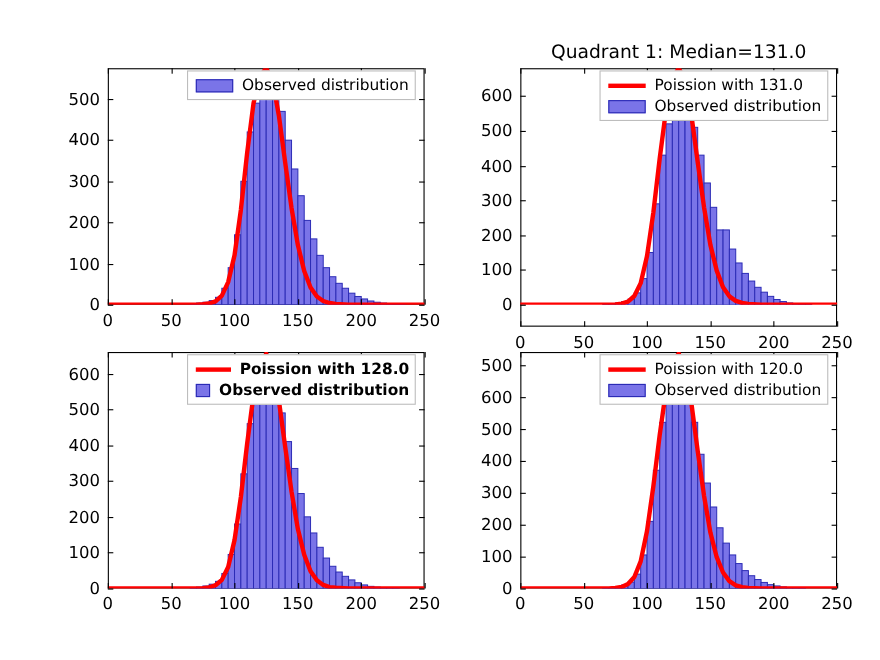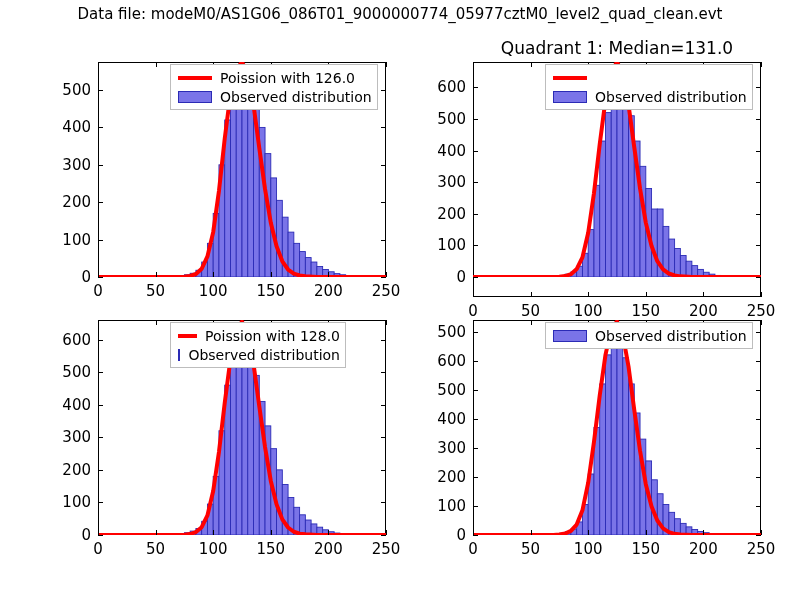--- a/index.html
+++ b/index.html
@@ -61,7 +61,6 @@
 
 <div id="figure">
 
-  <div class="suptitle">Data file: modeM0/AS1G06_086T01_9000000774_05977cztM0_level2_quad_clean.evt</div>
 
   <div class="panel" id="panel-0" style="left:98px;top:62px;width:288px;height:215px;">
     <div class="axes"></div>

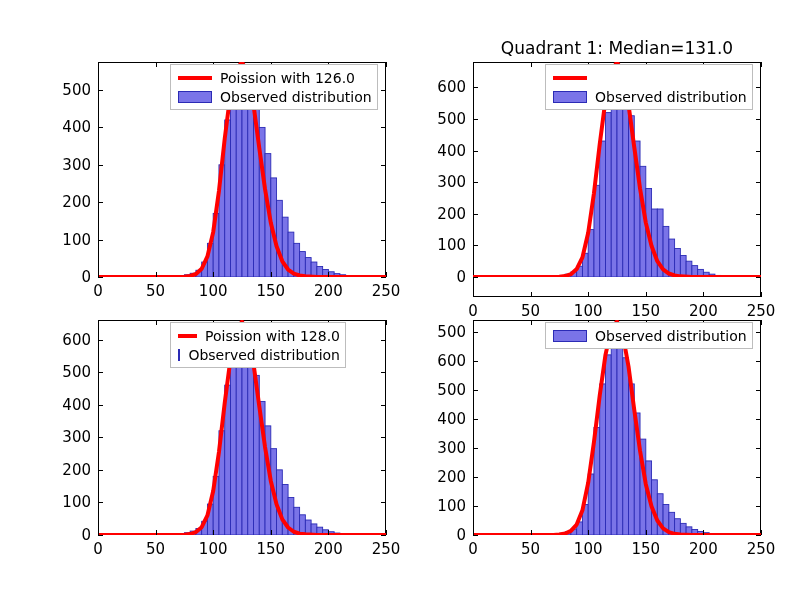--- a/index.html
+++ b/index.html
@@ -140,10 +140,6 @@
       <div class="tickmark-x" style="left: 288px;"></div>
       <div class="tickmark-x-t" style="left: 288px;"></div>
       <div class="legend" style="left: 72px; top: 2px; width: 208px;">
-        <div class="legend-row">
-          <span class="legend-swatch-line" style="border-top-color: rgb(255, 0, 0);"></span>
-          <span class="legend-label">Poission with 126.0</span>
-        </div>
         <div class="legend-row">
           <span class="legend-swatch-patch" style="background: rgb(122, 116, 232);"></span>
           <span class="legend-label">Observed distribution</span>

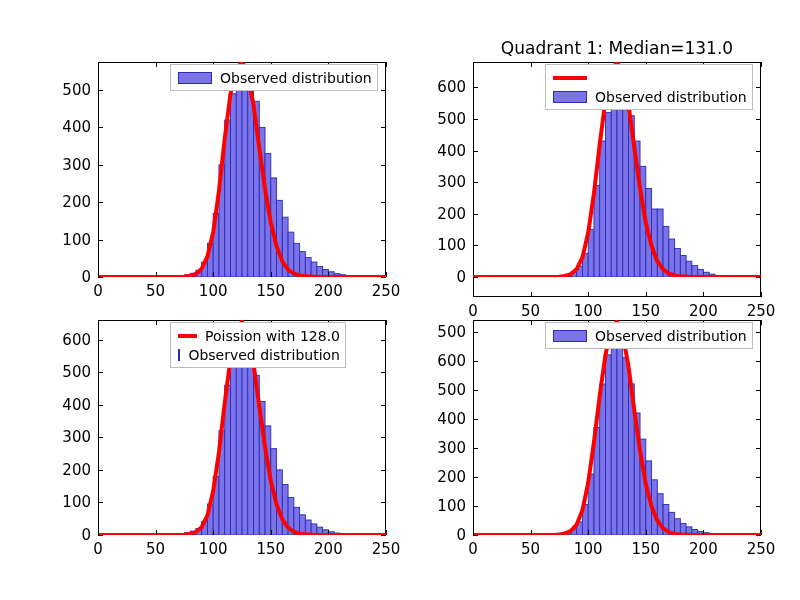--- a/index.html
+++ b/index.html
@@ -230,6 +230,7 @@
       <div class="legend" style="left: 72px; top: 2px; width: 208px;">
         <div class="legend-row">
           <span class="legend-swatch-line" style="border-top-color: rgb(255, 0, 0);"></span>
+          <span class="legend-label">Poission with 131.0</span>
         </div>
         <div class="legend-row">
           <span class="legend-swatch-patch" style="background: rgb(122, 116, 232);"></span>

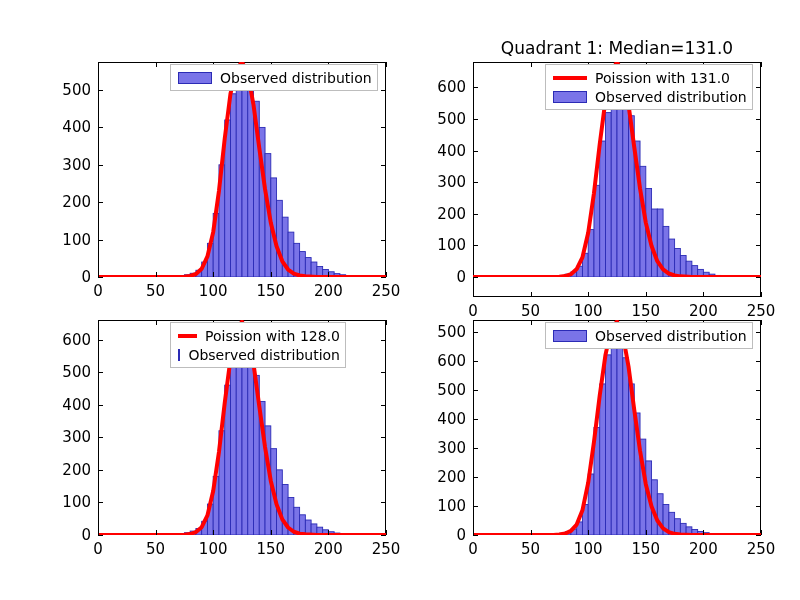--- a/index.html
+++ b/index.html
@@ -318,7 +318,7 @@
       <div class="xtick" style="left: 288px;">250</div>
       <div class="tickmark-x" style="left: 288px;"></div>
       <div class="tickmark-x-t" style="left: 288px;"></div>
-      <div class="legend" style="left: 72px; top: 2px; width: 176px;">
+      <div class="legend" style="left: 72px; top: 2px; width: 208px; font-weight: bold;">
         <div class="legend-row">
           <span class="legend-swatch-line" style="border-top-color: rgb(255, 0, 0);"></span>
           <span class="legend-label">Poission with 128.0</span>

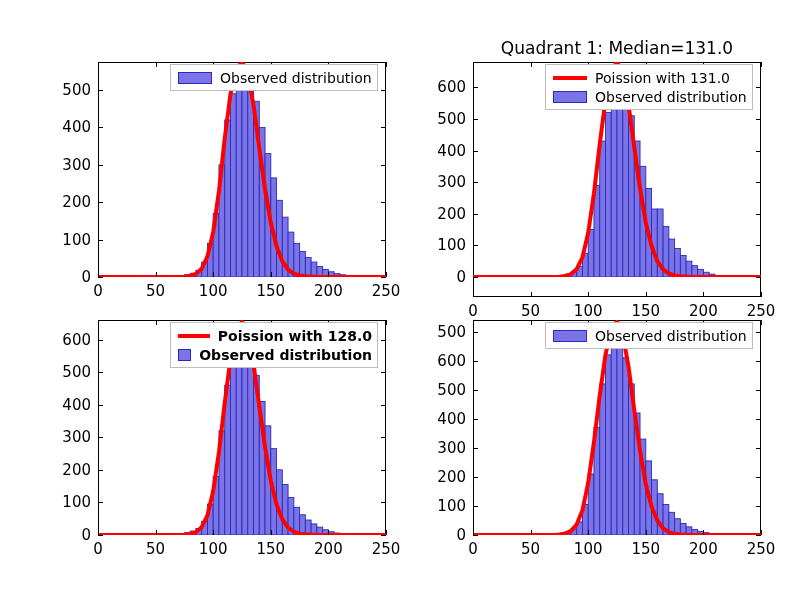--- a/index.html
+++ b/index.html
@@ -413,6 +413,10 @@
       <div class="tickmark-x-t" style="left: 288px;"></div>
       <div class="legend" style="left: 72px; top: 2px; width: 208px;">
         <div class="legend-row">
+          <span class="legend-swatch-line" style="border-top-color: rgb(255, 0, 0);"></span>
+          <span class="legend-label">Poission with 120.0</span>
+        </div>
+        <div class="legend-row">
           <span class="legend-swatch-patch" style="background: rgb(122, 116, 232);"></span>
           <span class="legend-label">Observed distribution</span>
         </div>

